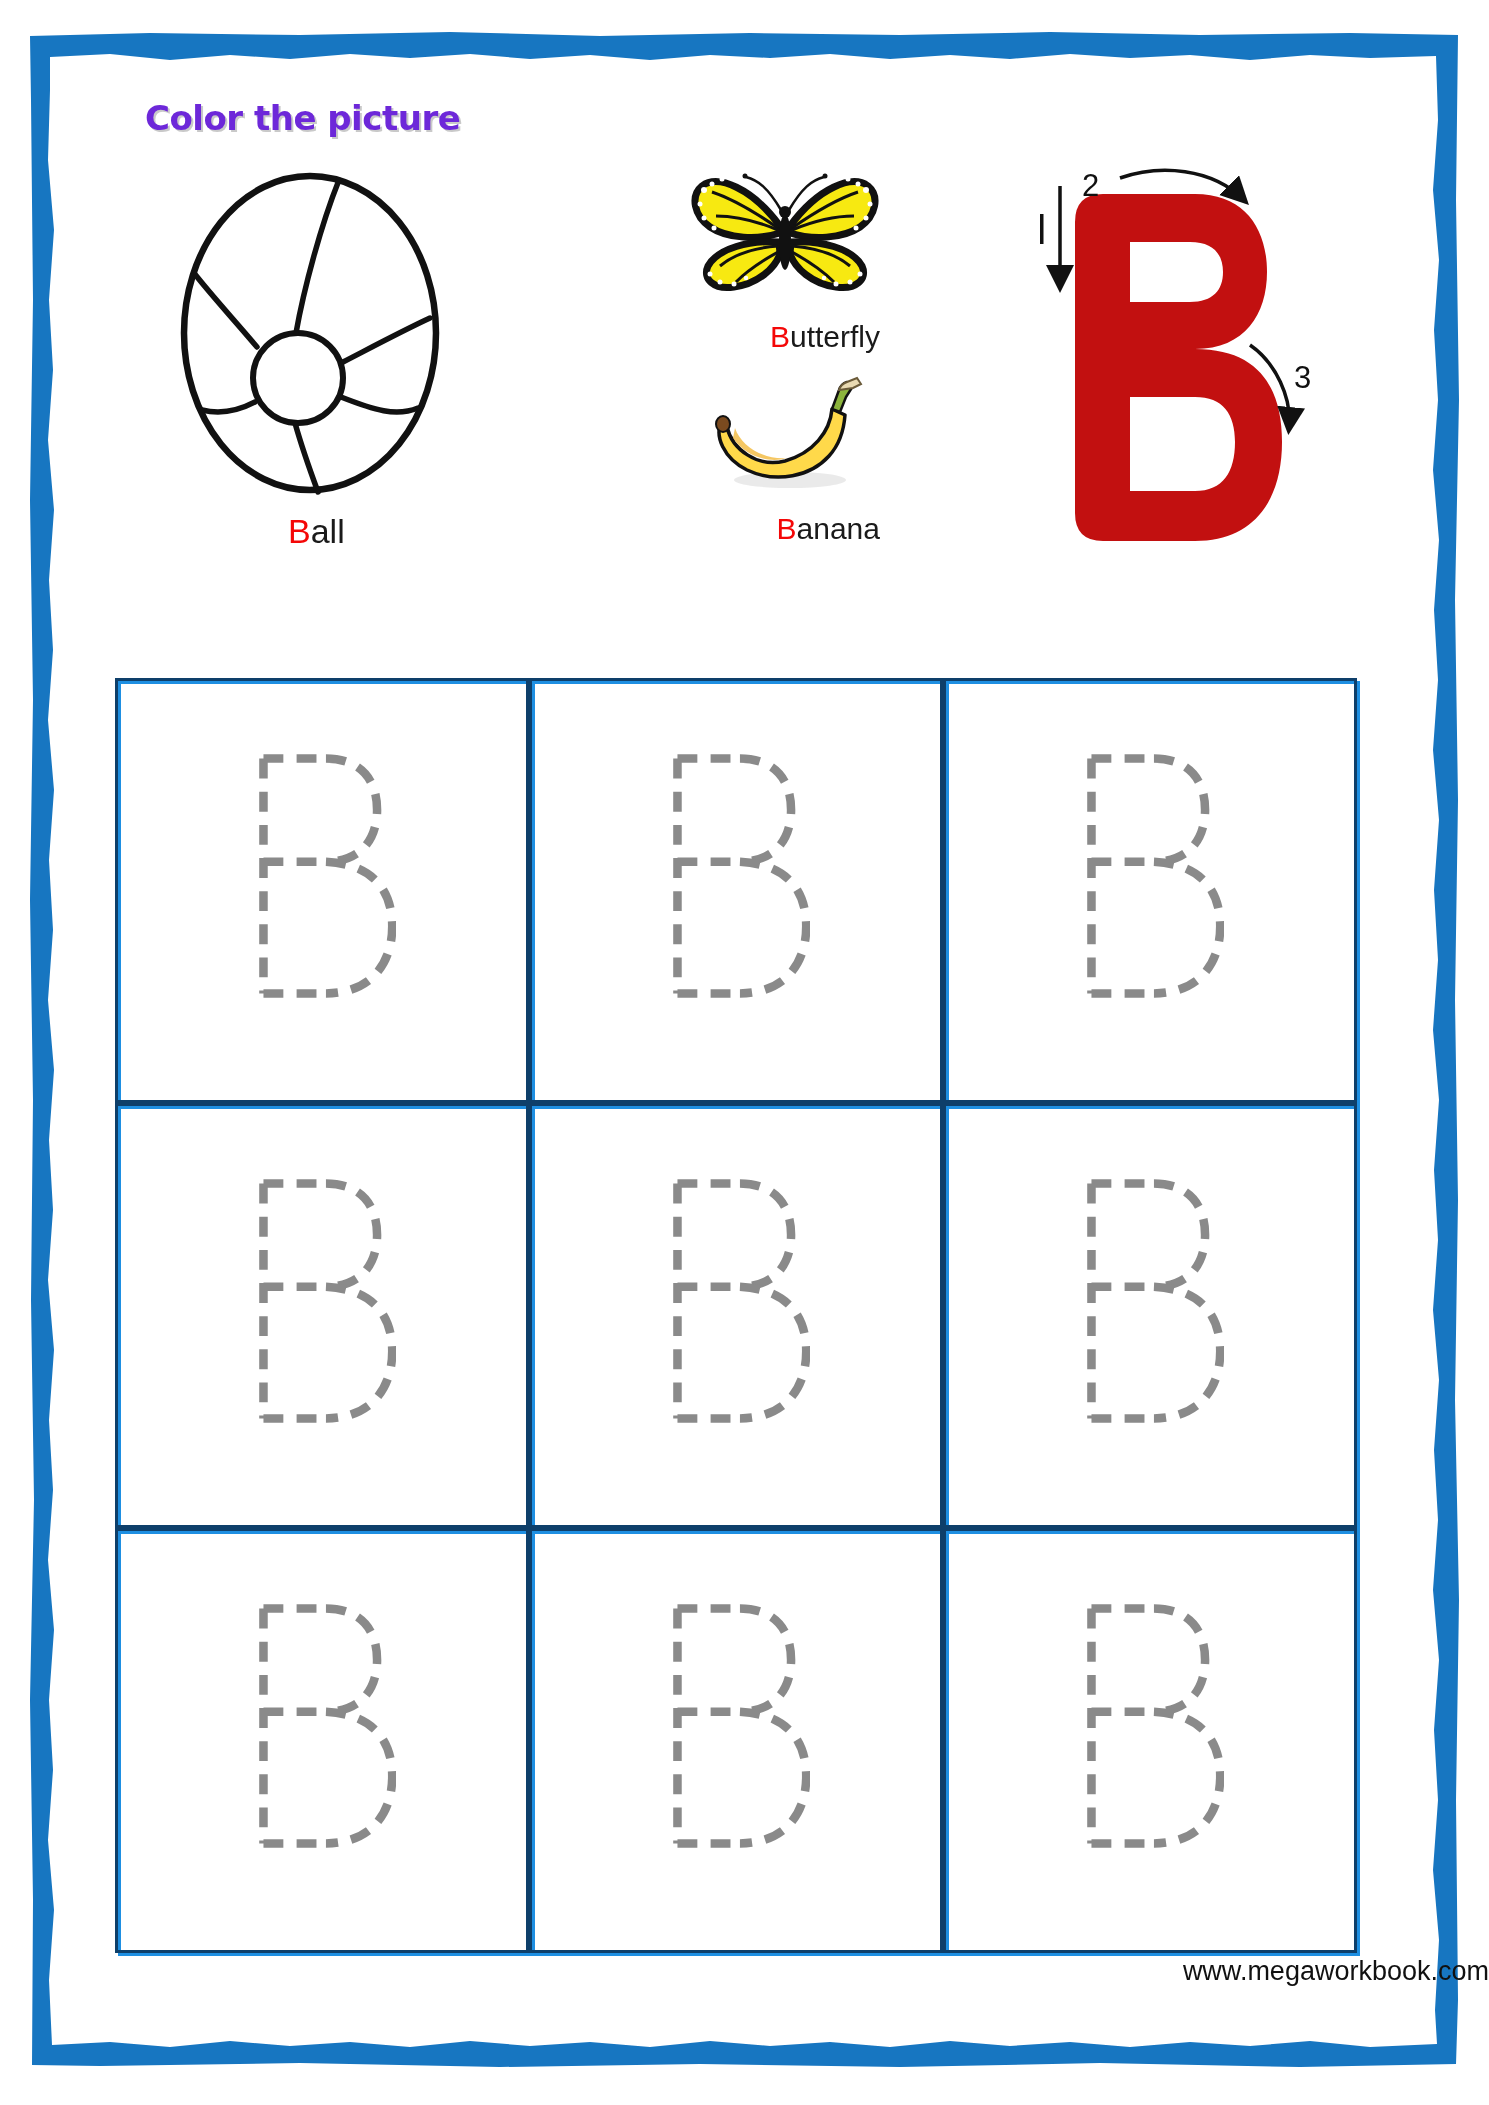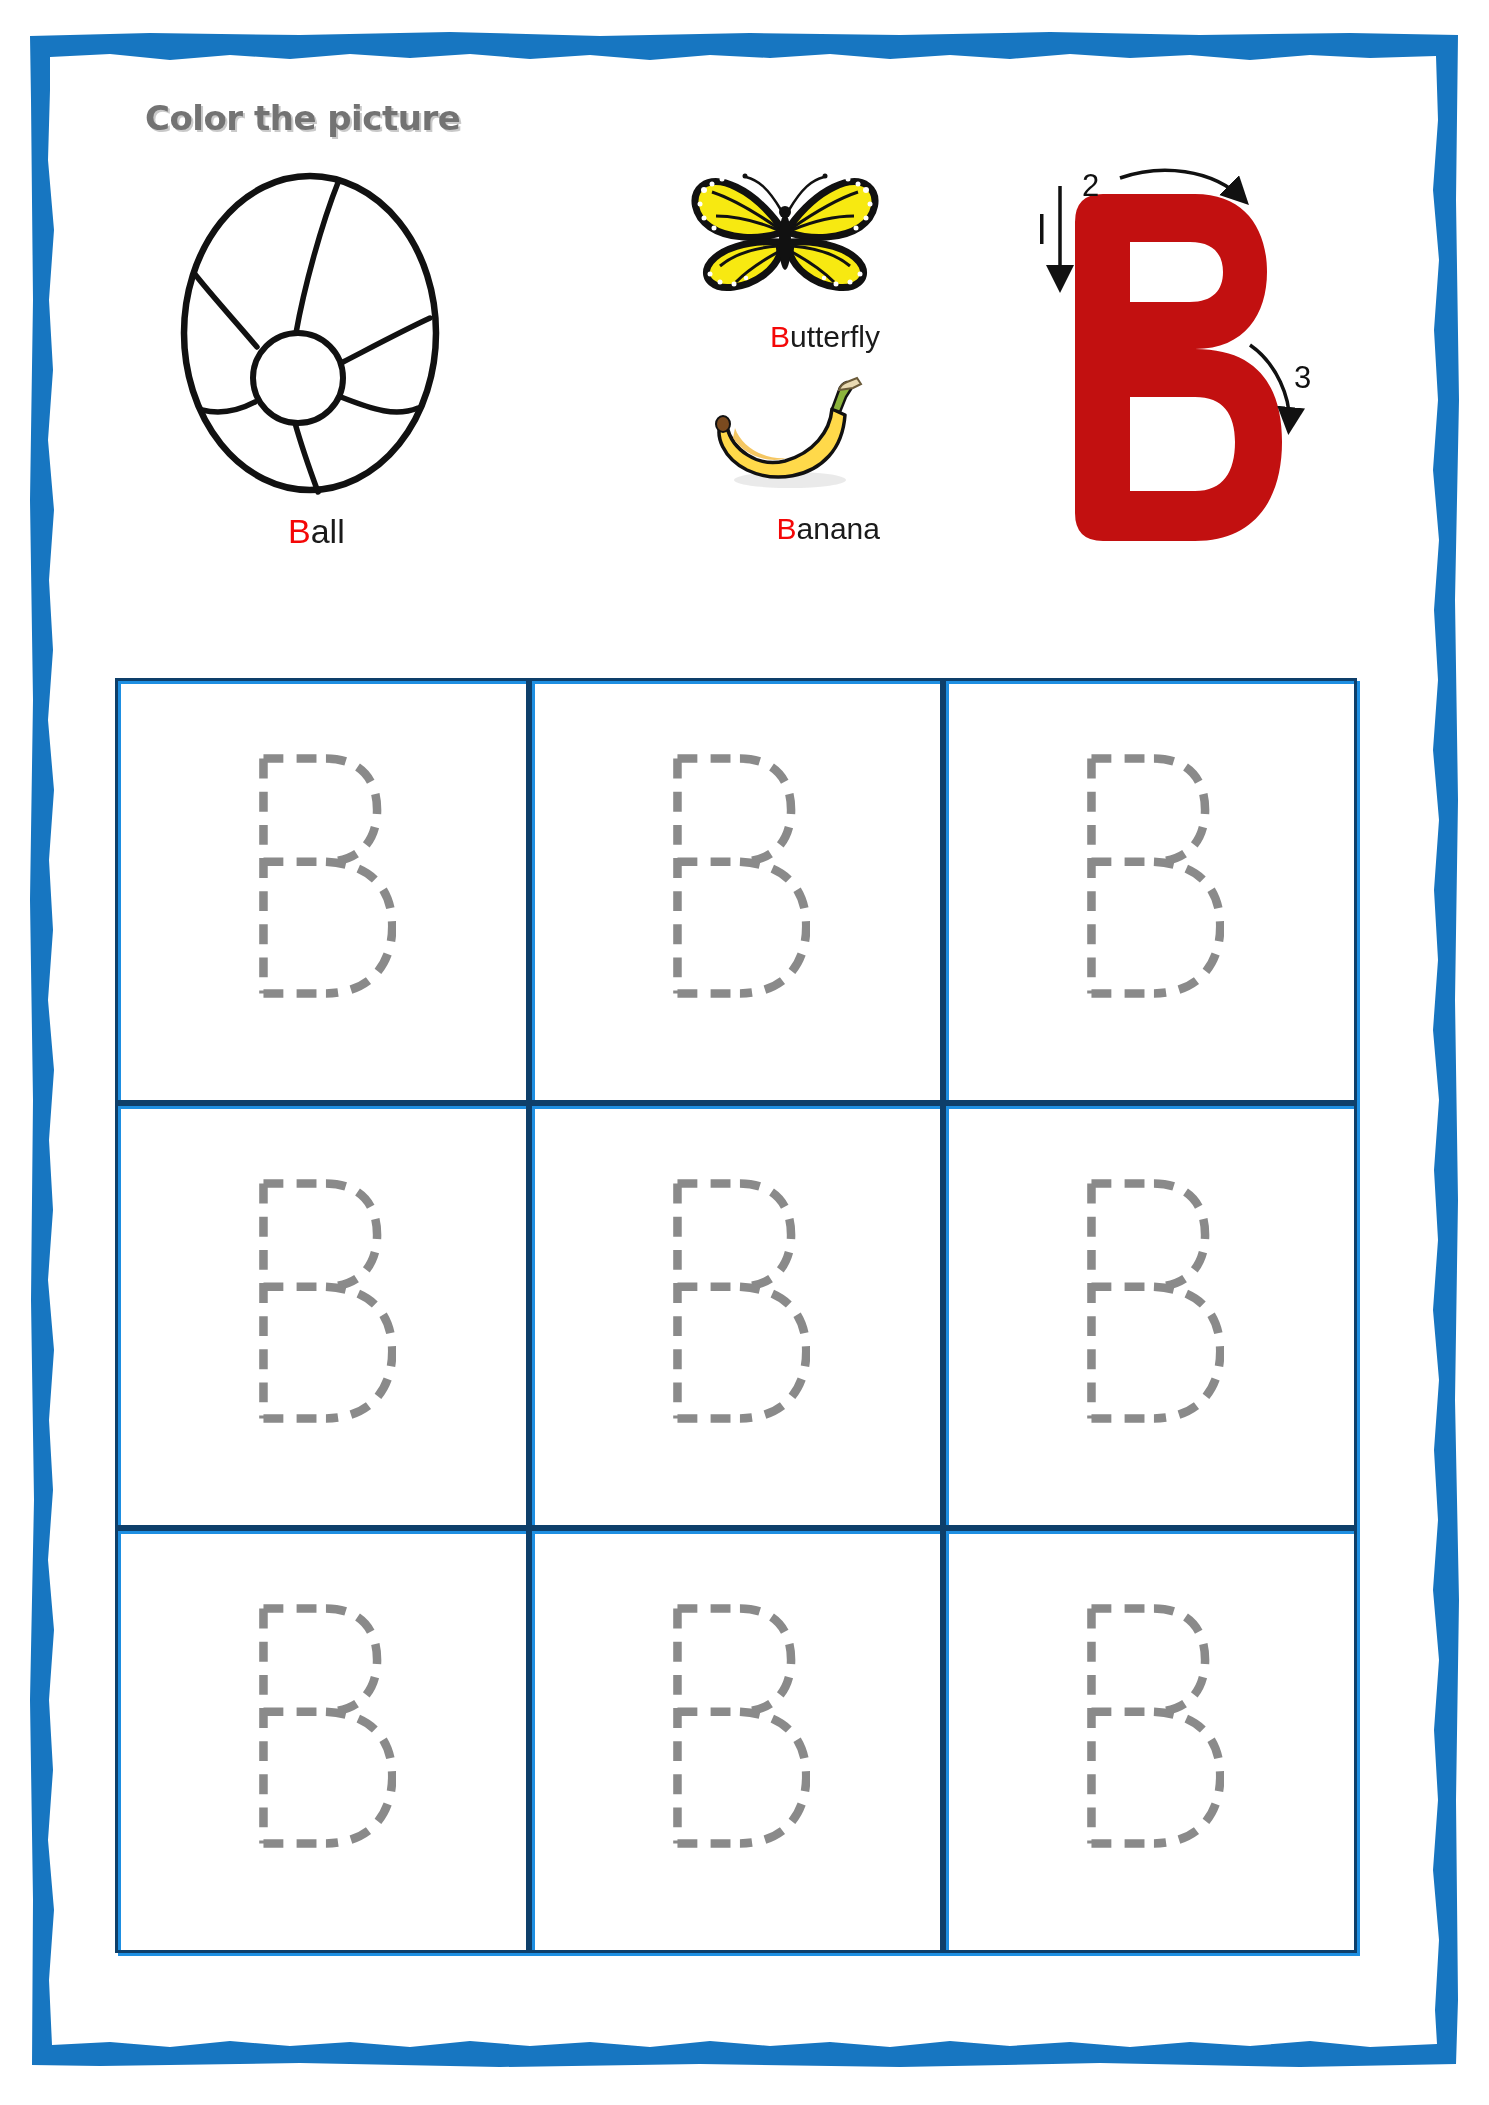--- a/index.html
+++ b/index.html
@@ -15,7 +15,7 @@
     font-family:"DejaVu Sans", sans-serif;
     font-weight:bold;
     font-size:34px;
-    color:#737373;
+    color:#6d28d9;
     letter-spacing:-0.5px;
     text-shadow:2px 2px 0 #c9c9c9;
     white-space:nowrap;

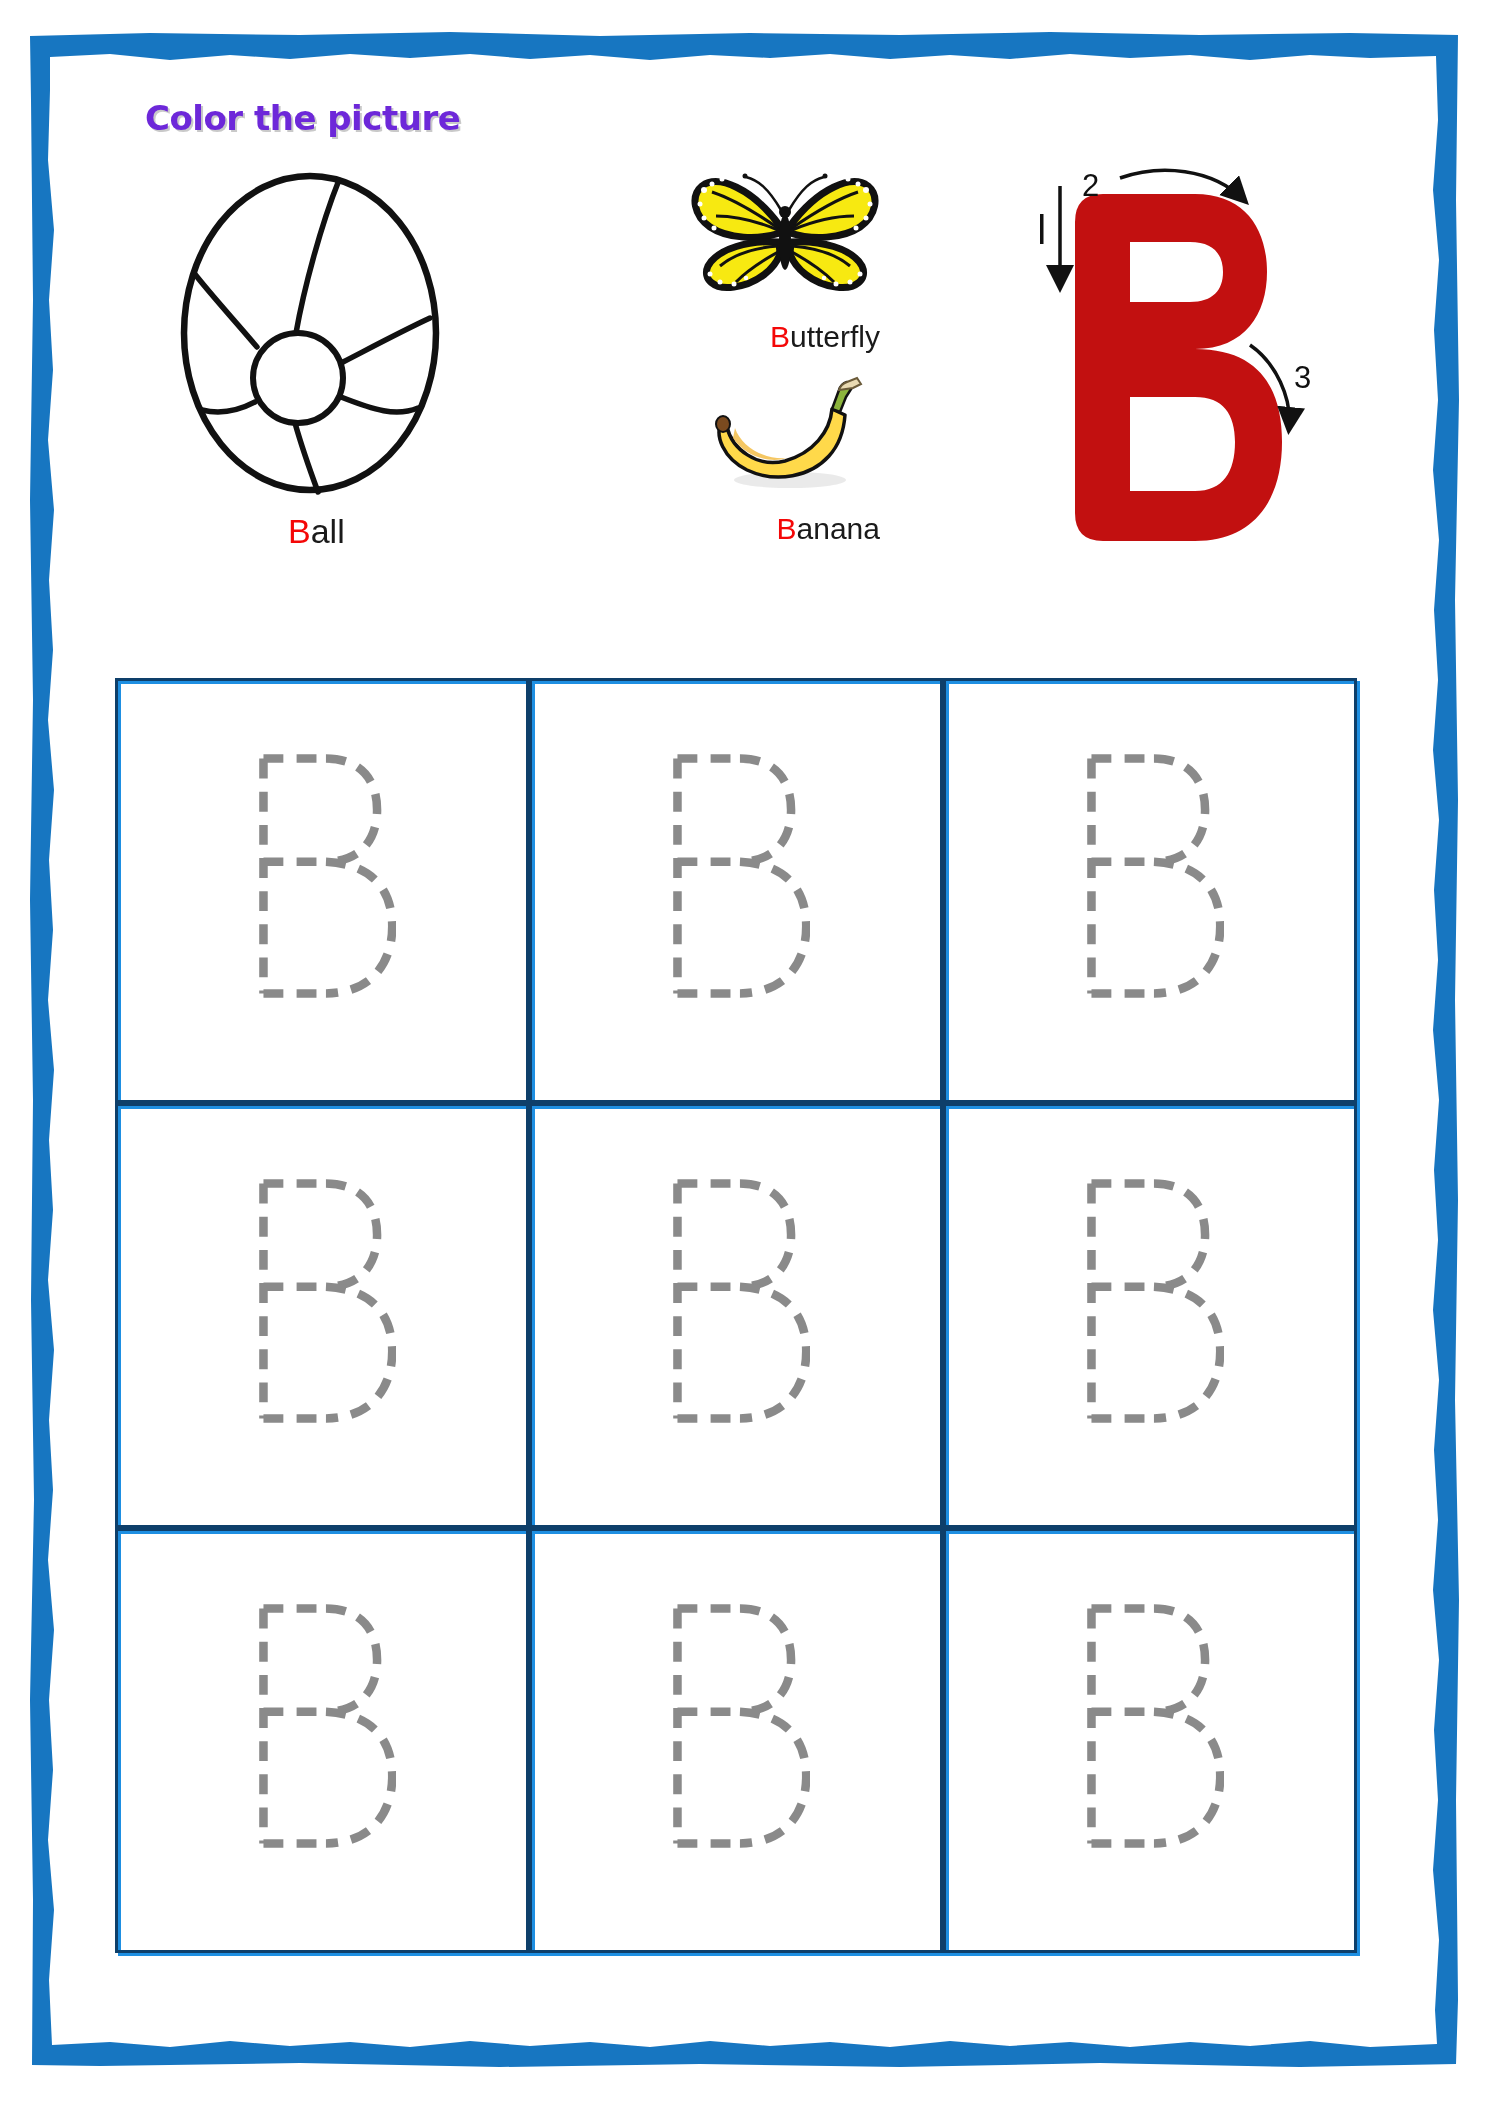--- a/index.html
+++ b/index.html
@@ -295,6 +295,7 @@
       </div>
   </div>
 
+  <div class="abs footer-url center-txt" style="left:0;top:1956px;width:1489px;">www.megaworkbook.com</div>
 
 </div>
 

